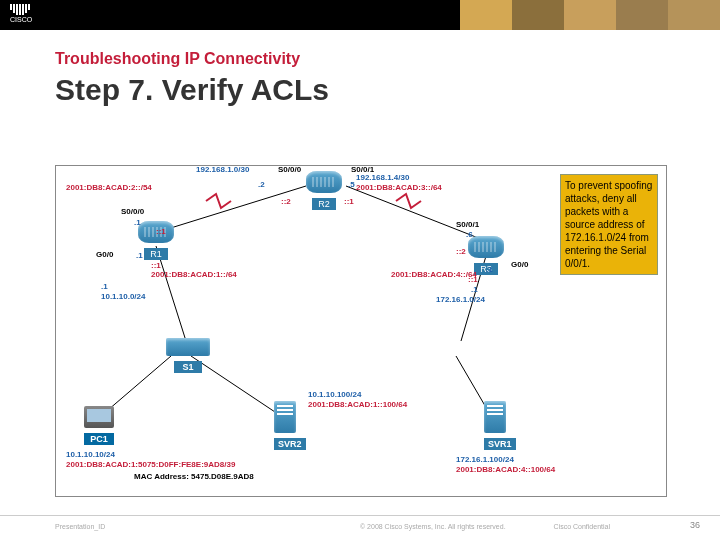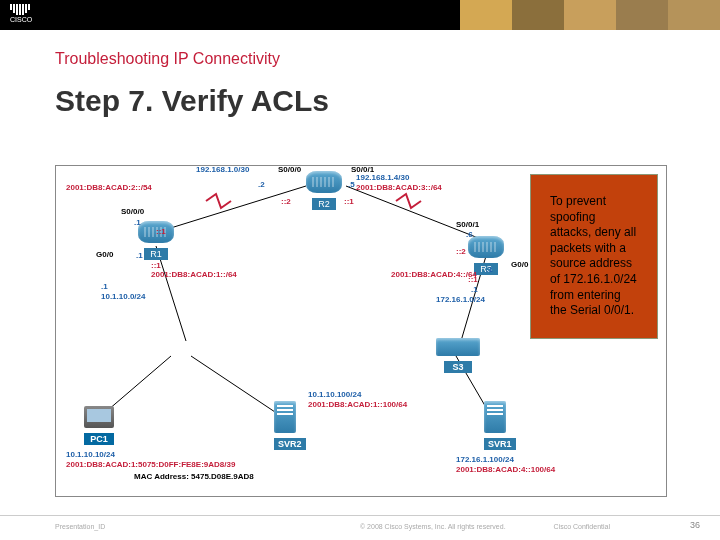--- a/index.html
+++ b/index.html
@@ -11,7 +11,7 @@
 .logo-bars{display:flex;gap:1px;margin-bottom:1px}
 .logo-bars span{width:2px;background:#fff;display:inline-block}
 .lb1{height:6px}.lb2{height:9px}.lb3{height:11px}.lb4{height:11px}
-.subtitle{color:#c41e3a;font-weight:normal;font-size:16px;margin:20px 0 16px 55px}
+.subtitle{color:#c41e3a;font-weight:bold;font-size:16px;margin:20px 0 5px 55px}
 .title{color:#333;font-weight:bold;font-size:30px;margin:2px 0 0 55px}
 .diagram{position:absolute;left:55px;top:165px;width:610px;height:330px;border:1px solid #888}
 .node{position:absolute;text-align:center}

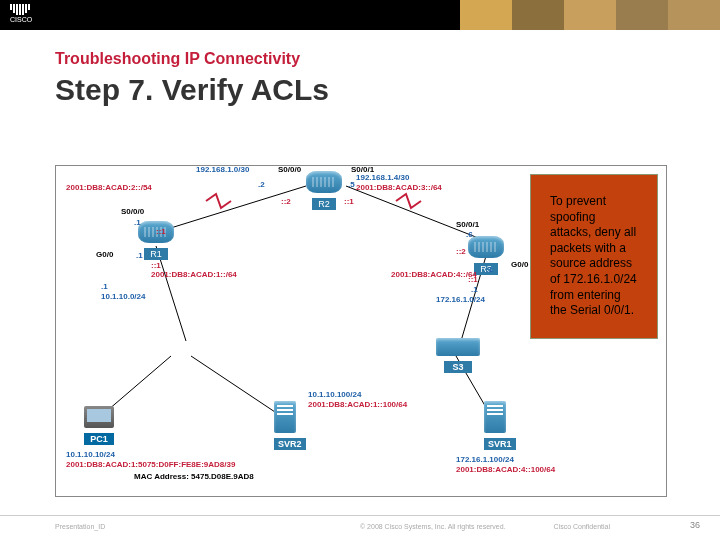--- a/index.html
+++ b/index.html
@@ -30,7 +30,7 @@
 .black{color:#000;font-weight:bold}
 .red{color:#c41e3a;font-weight:bold}
 .blue{color:#1e5fa8;font-weight:bold}
-.callout{position:absolute;right:8px;top:8px;width:88px;background:#c2410c;border:1px solid #8a9878;padding:19px;font-size:12px;line-height:1.3}
+.callout{position:absolute;right:8px;top:8px;width:88px;background:#eab308;border:1px solid #8a9878;padding:4px;font-size:10px;line-height:1.3}
 .footer{position:absolute;bottom:8px;left:0;right:0;height:16px;border-top:1px solid #ccc}
 .fl{position:absolute;left:55px;bottom:2px;font-size:7px;color:#aaa}
 .fc{position:absolute;left:360px;bottom:2px;font-size:7px;color:#aaa}

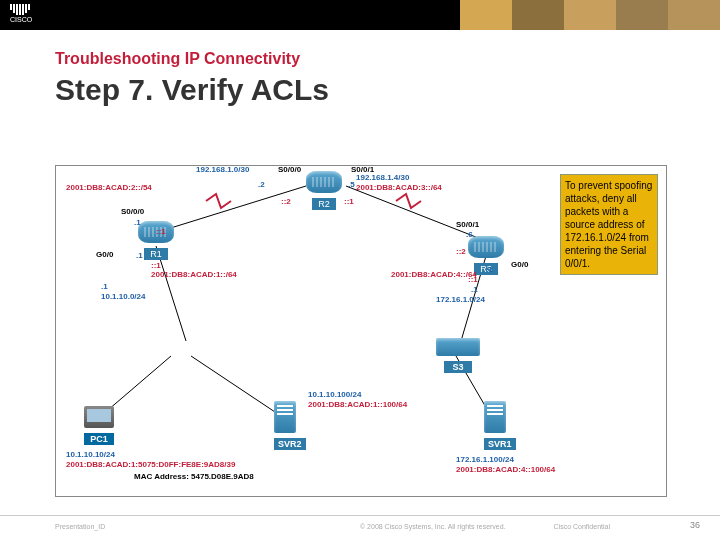--- a/index.html
+++ b/index.html
@@ -84,6 +84,7 @@
 <div class="node" style="left:82px;top:55px"><div class="router"></div><div class="rlabel">R1</div></div>
 <div class="node" style="left:412px;top:70px"><div class="router"></div><div class="rlabel">R3</div></div>
 
+<div class="node" style="left:110px;top:172px"><div class="switch"></div><div class="slabel">S1</div></div>
 <div class="node" style="left:380px;top:172px"><div class="switch"></div><div class="slabel">S3</div></div>
 
 <div class="node" style="left:28px;top:240px"><div class="pc"></div><div class="pclabel">PC1</div></div>

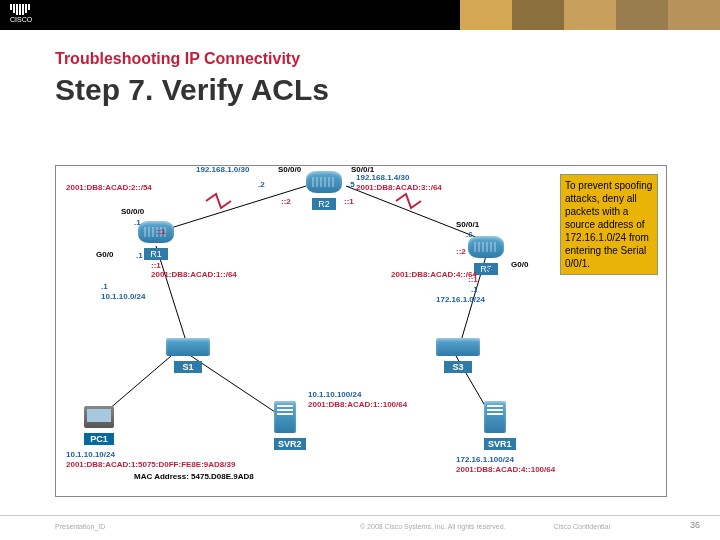--- a/index.html
+++ b/index.html
@@ -85,7 +85,6 @@
 <div class="node" style="left:412px;top:70px"><div class="router"></div><div class="rlabel">R3</div></div>
 
 <div class="node" style="left:110px;top:172px"><div class="switch"></div><div class="slabel">S1</div></div>
-<div class="node" style="left:380px;top:172px"><div class="switch"></div><div class="slabel">S3</div></div>
 
 <div class="node" style="left:28px;top:240px"><div class="pc"></div><div class="pclabel">PC1</div></div>
 <div class="node" style="left:218px;top:235px"><div class="svr"></div><div class="svrlabel">SVR2</div></div>

